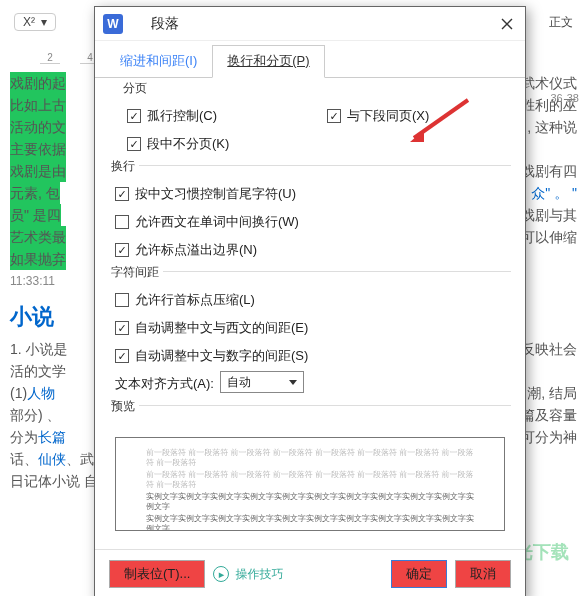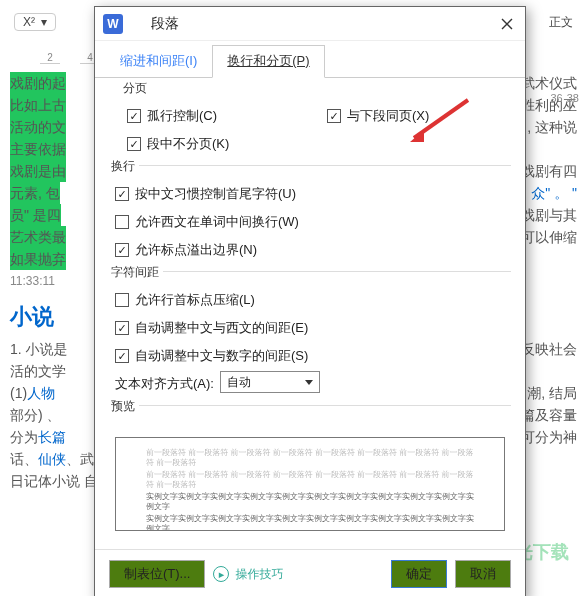--- a/index.html
+++ b/index.html
@@ -121,7 +121,7 @@
     font-size:13px;
   }
   .select{
-    border:1px solid #888; height:22px; width:100px; display:flex; align-items:center; justify-content:space-between; padding:0 6px; font-size:12px; background:#fff;
+    border:1px solid #888; height:22px; width:84px; display:flex; align-items:center; justify-content:space-between; padding:0 6px; font-size:12px; background:#fff;
   }
   .select .caret{width:0;height:0;border-left:4px solid transparent;border-right:4px solid transparent;border-top:5px solid #333;}
   .preview-box{

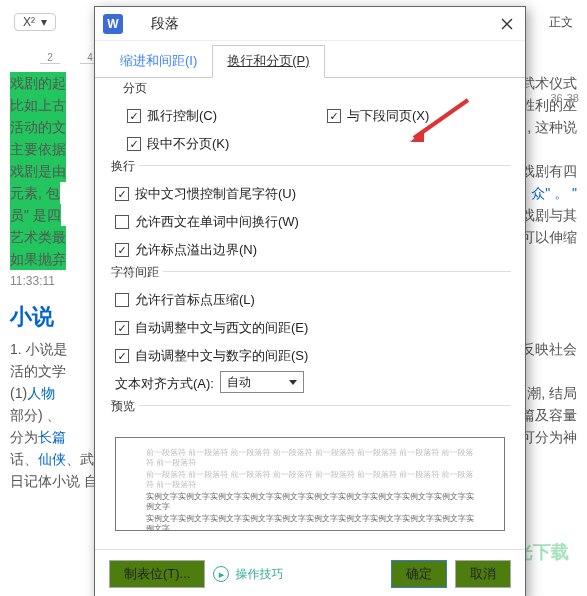--- a/index.html
+++ b/index.html
@@ -136,7 +136,7 @@
     border-top:1px solid #e0e0e0;
   }
   .btn{
-    border:1px solid #aaa; background:#4d7c0f; height:28px; padding:0 14px;
+    border:1px solid #aaa; background:#ef4444; height:28px; padding:0 14px;
     display:flex; align-items:center; font-size:13px; cursor:pointer;
   }
   .btn.primary{ border-color:#3a7bd5;}

